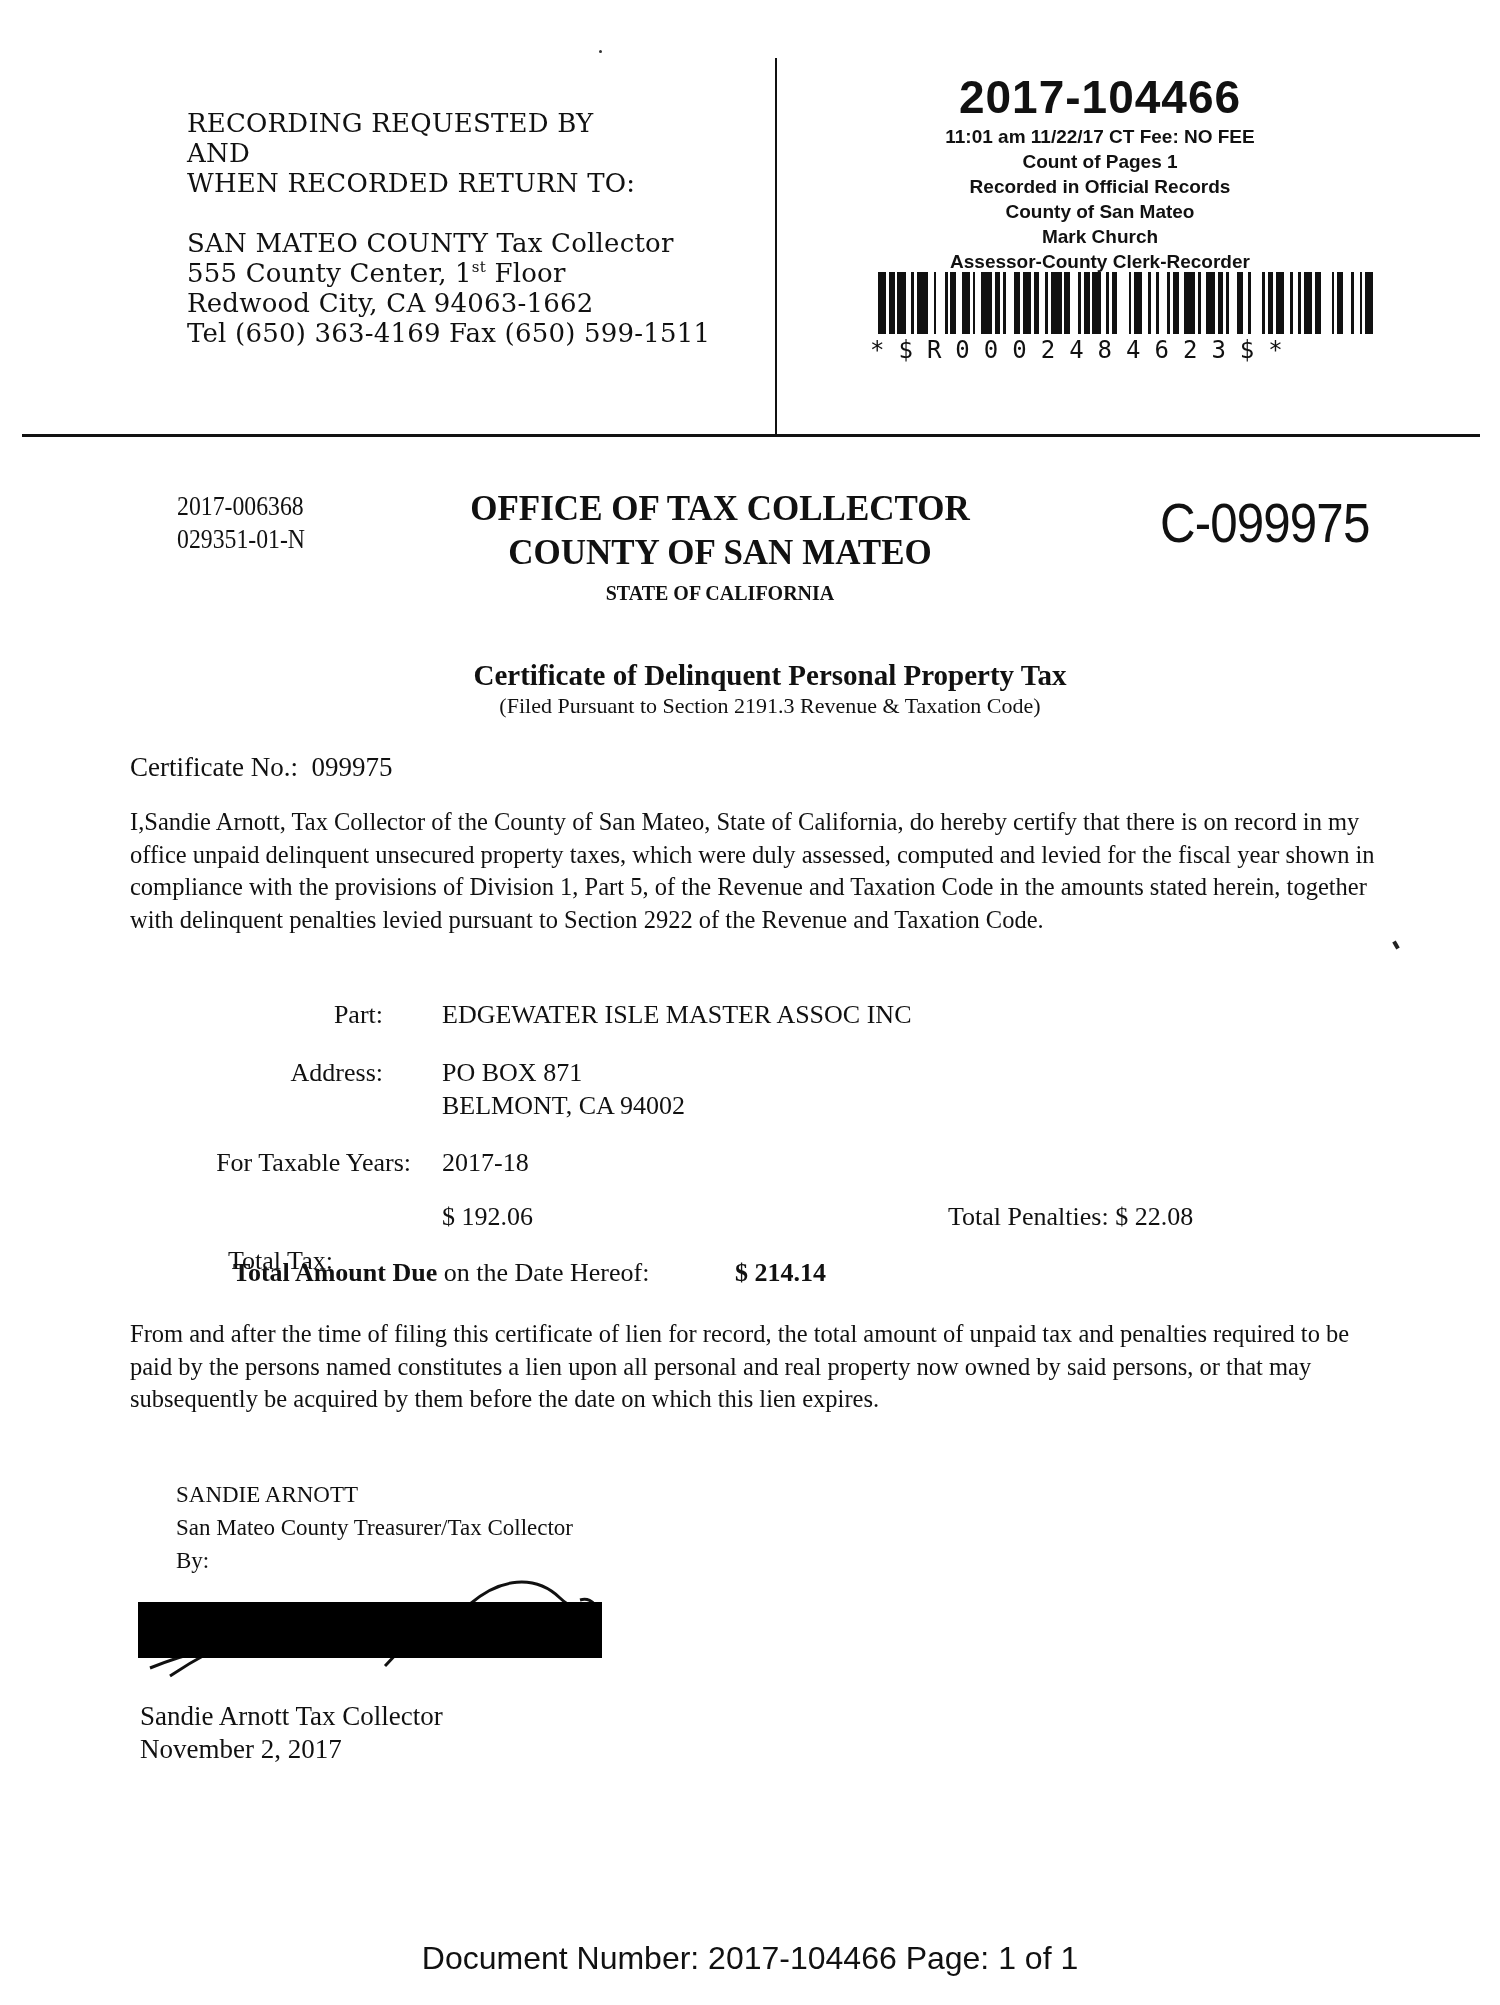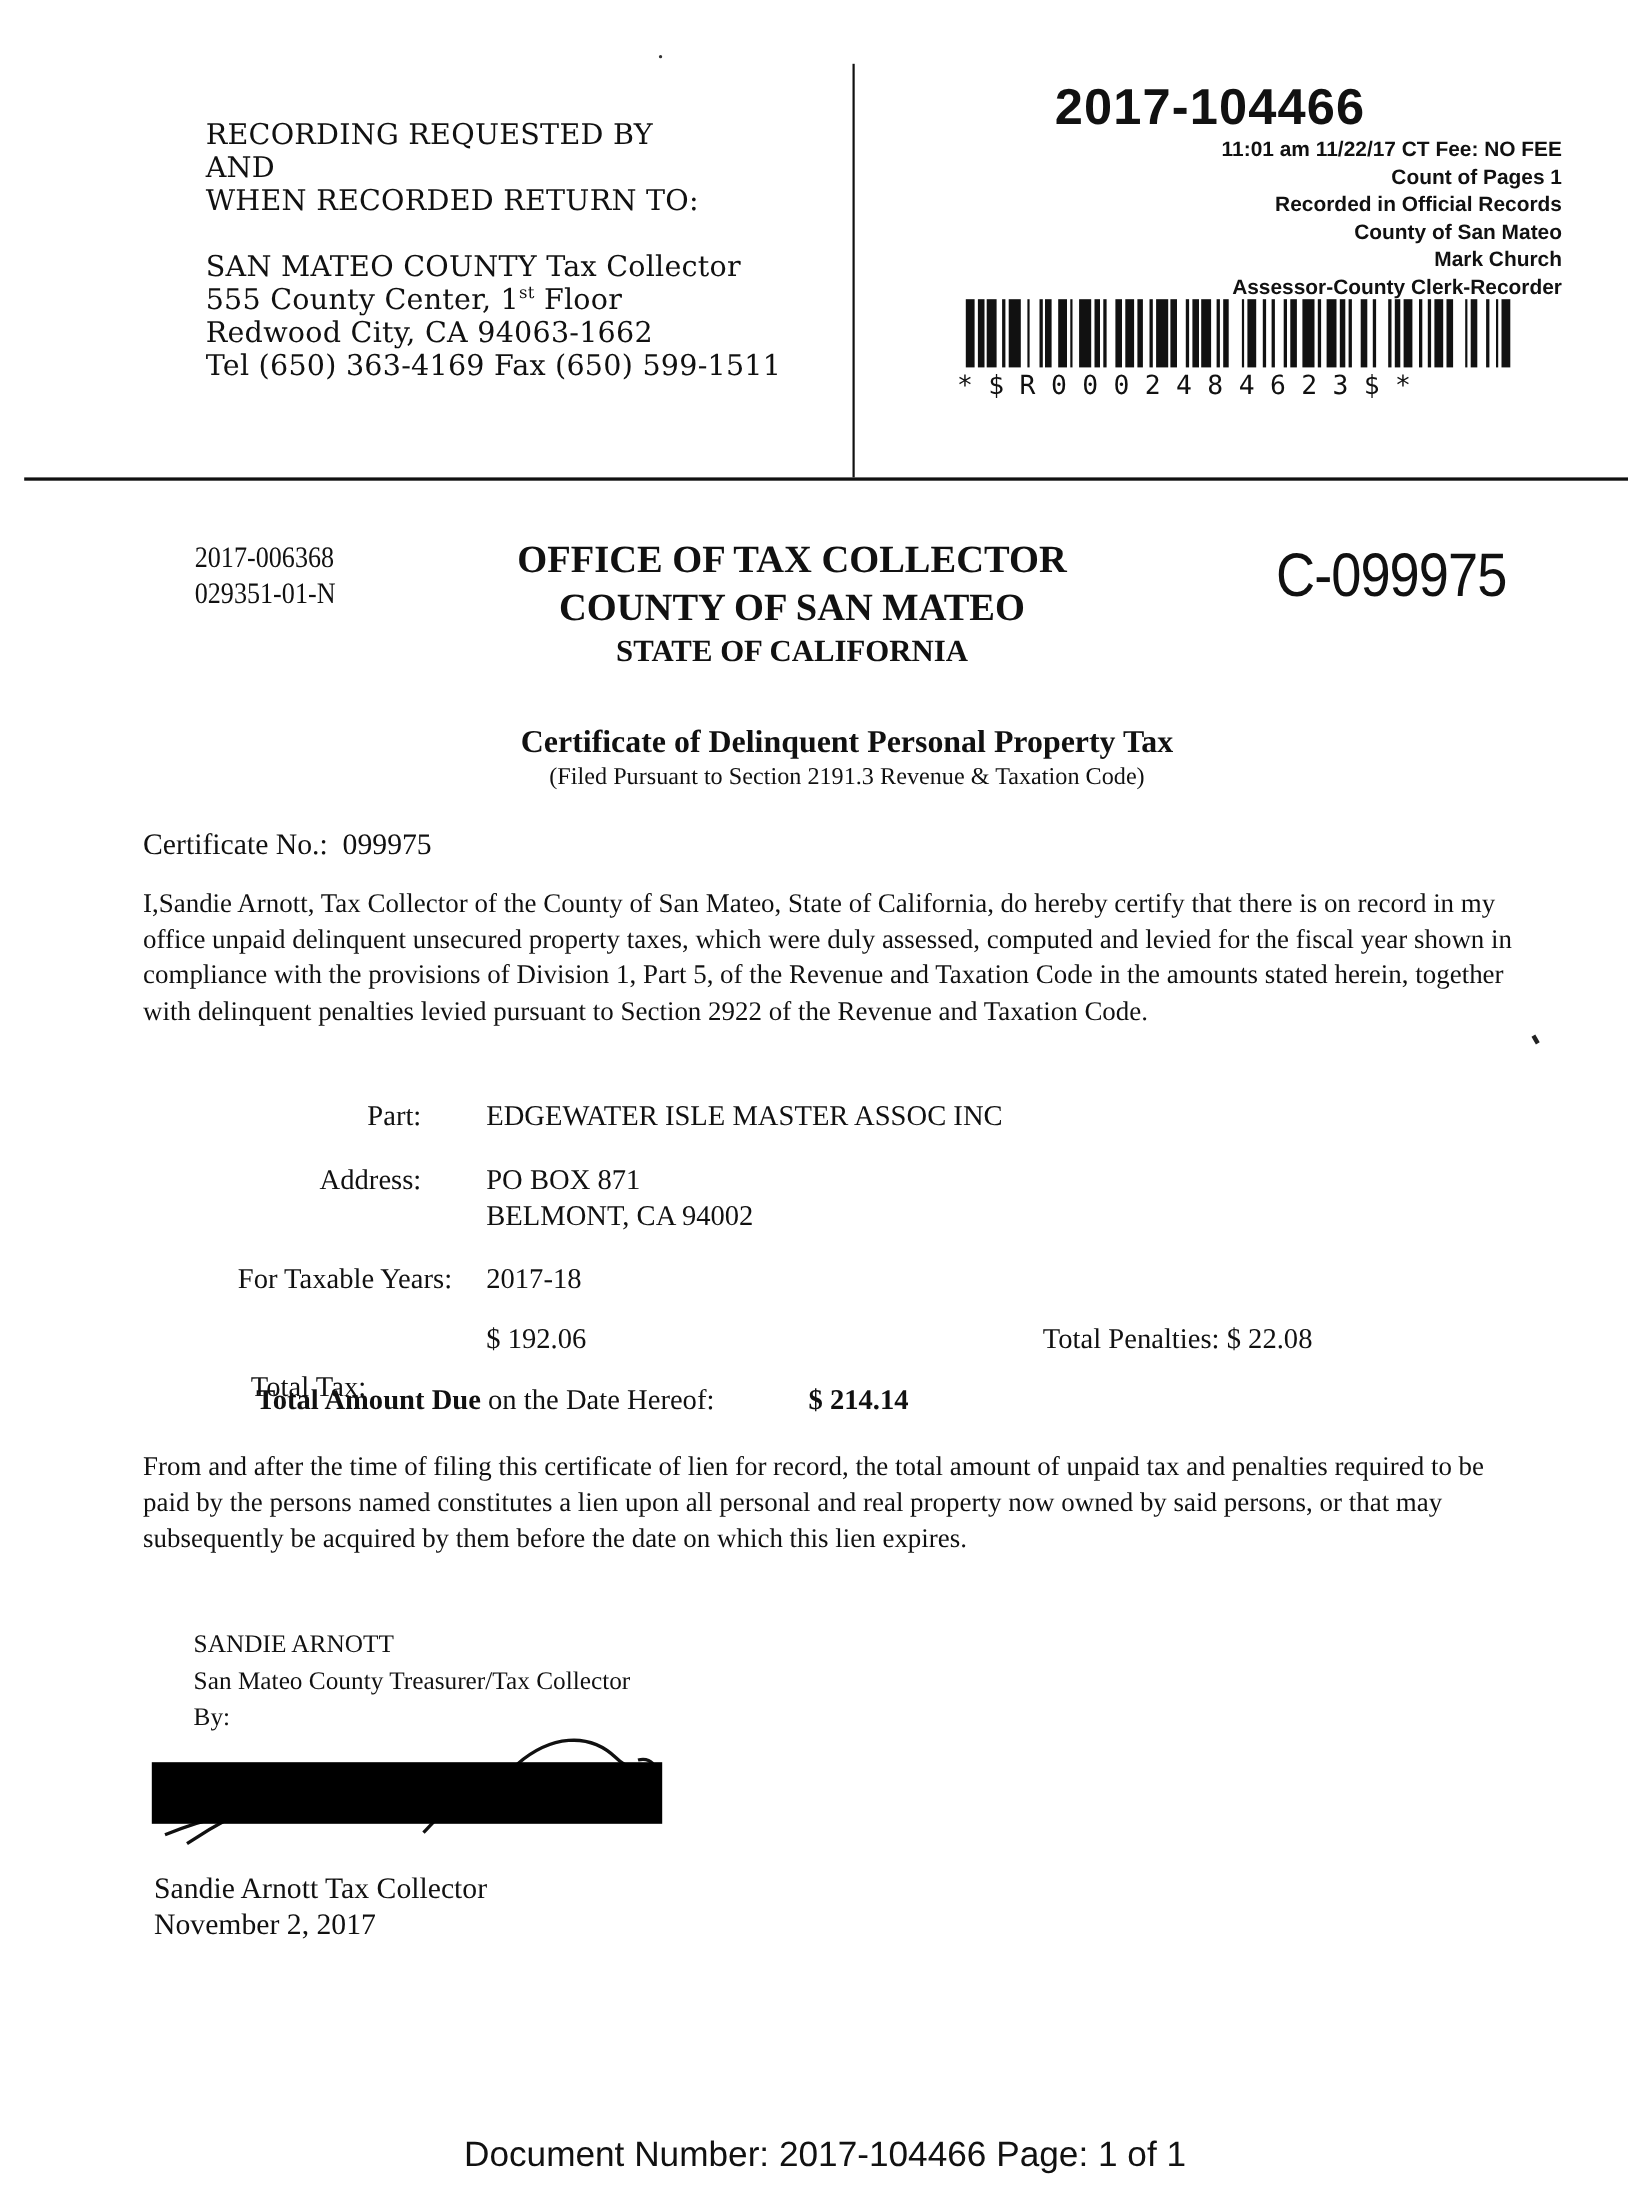--- a/index.html
+++ b/index.html
@@ -17,7 +17,7 @@
 
   #stamp { left:780px; top:70px; width:640px; text-align:center; font-family:"Liberation Sans", sans-serif; }
   #stamp .docnum { font-size:46px; font-weight:bold; line-height:54px; letter-spacing:1px; }
-  #stamp .line { font-size:19px; font-weight:bold; line-height:25px;text-align:right; }
+  #stamp .line { font-size:19px; font-weight:bold; line-height:25px; }
   #barcode { left:878px; top:272px; width:502px; height:62px; display:flex; align-items:stretch; }
   #barcode span { display:block; background:#111; height:100%; }
   #barcode-text { left:870px; top:336px; width:520px; font-size:24px; letter-spacing:14px; white-space:nowrap; font-family:"DejaVu Sans Mono", monospace; }

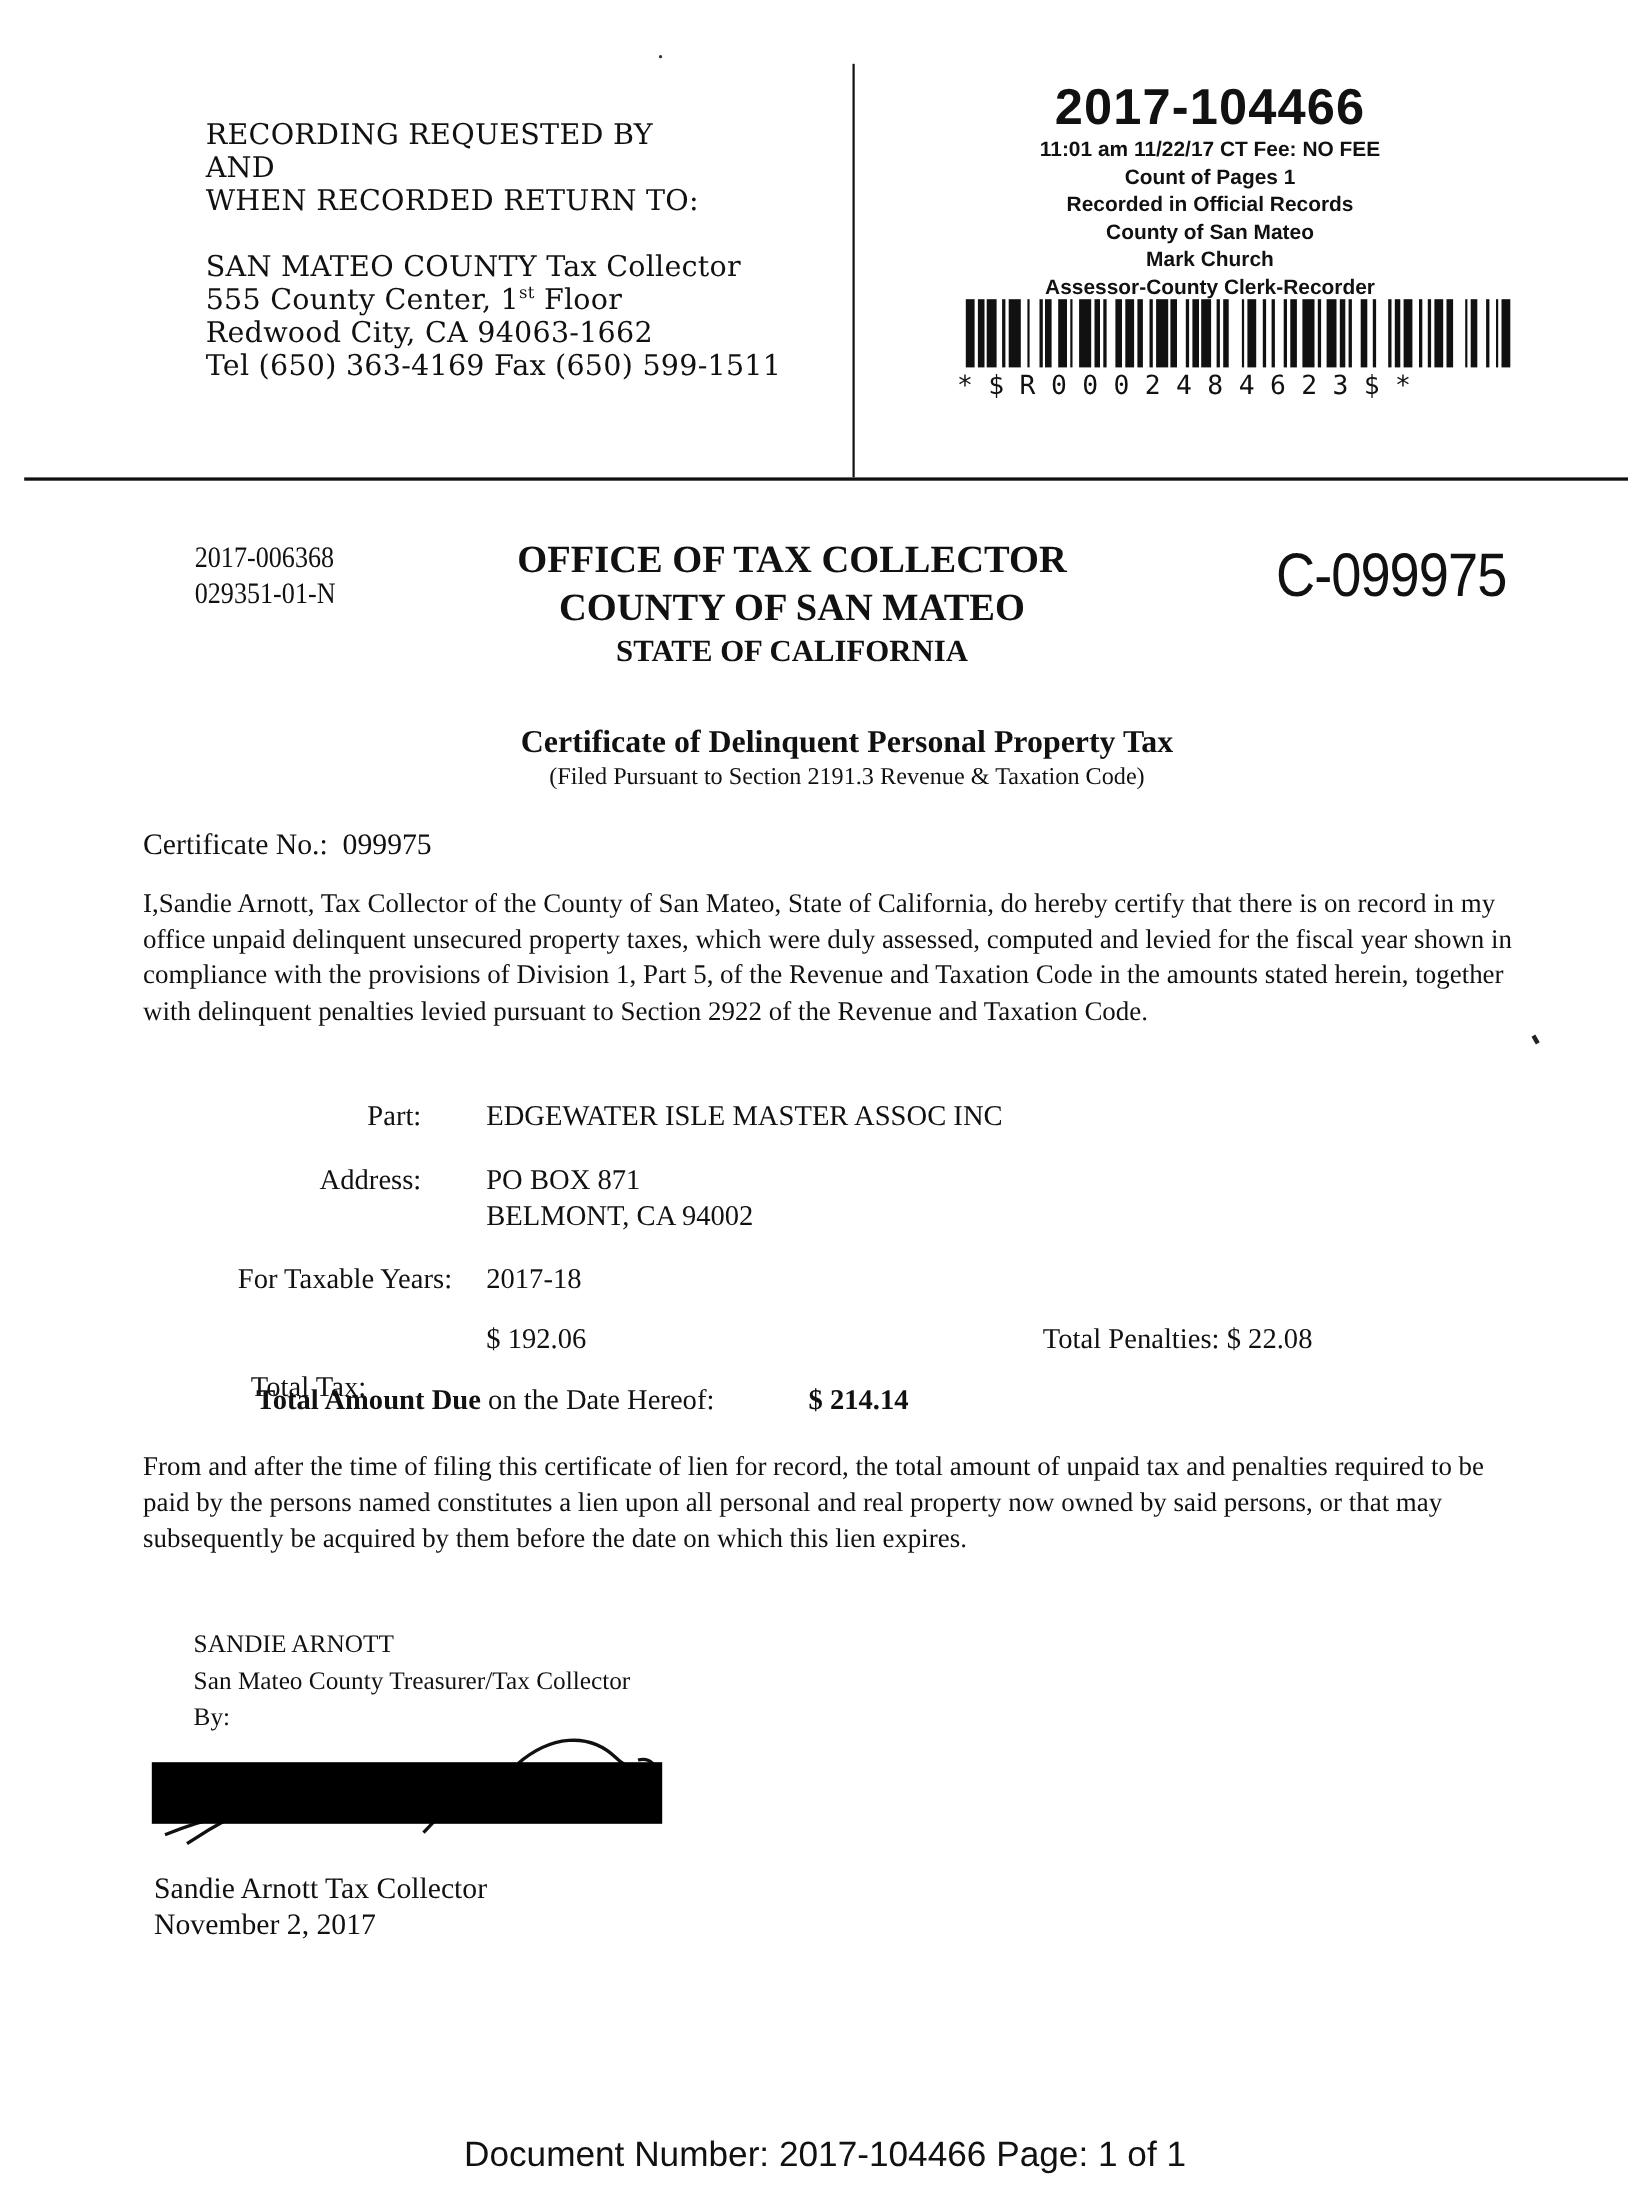--- a/index.html
+++ b/index.html
@@ -26,7 +26,7 @@
   #refs { left:177px; top:490px; font-size:27px; line-height:33px; font-family:"Liberation Serif", serif; transform:scaleX(0.88); transform-origin:left top; }
   #office { left:440px; top:487px; width:560px; text-align:center; font-family:"Liberation Serif", serif; font-weight:bold; }
   #office .l1 { font-size:35px; line-height:44px; }
-  #office .l3 { font-size:28px; line-height:36px; }
+  #office .l3 { font-size:20px; line-height:36px; }
   #cnum { left:1160px; top:490px; font-size:56px; font-family:"Liberation Sans", sans-serif; transform:scaleX(0.88); transform-origin:left top; letter-spacing:-1px; }
 
   #cert-title { left:420px; top:658px; width:700px; text-align:center; font-family:"Liberation Serif", serif; }

